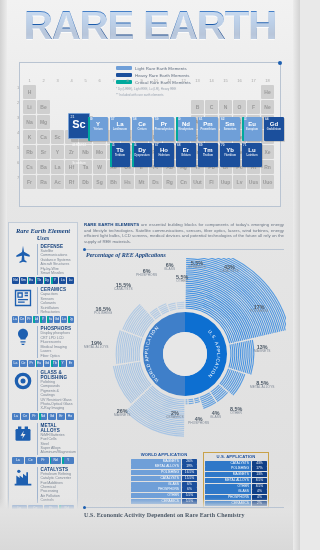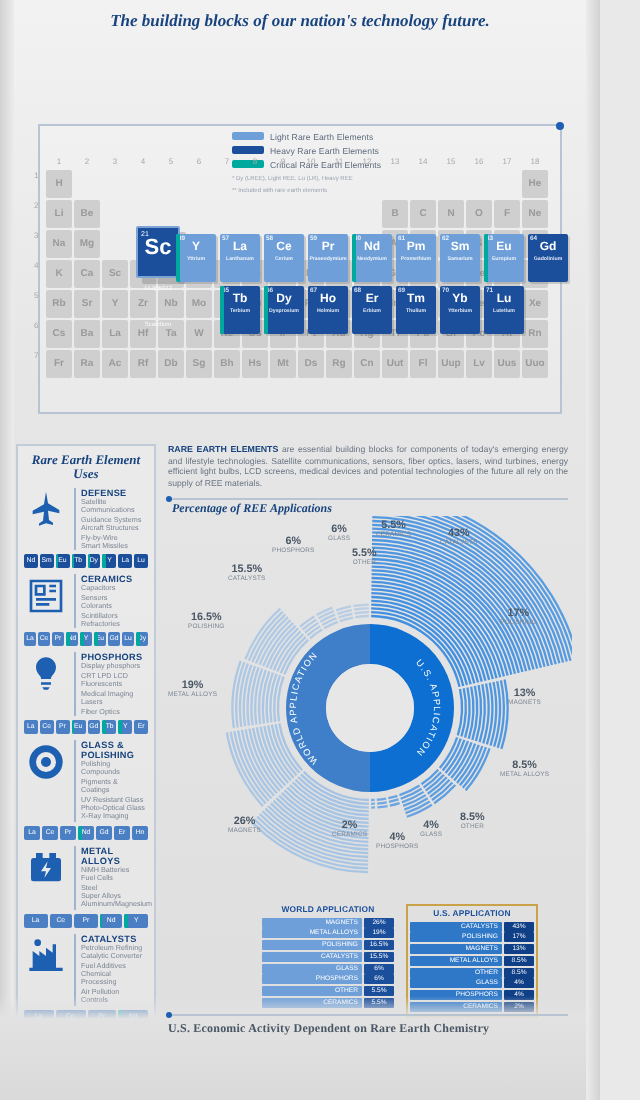--- a/index.html
+++ b/index.html
@@ -178,6 +178,7 @@
 <div id="poster">
 
   <div class="header">
+    <div class="title">RARE EARTH</div>
     <div class="subtitle">The building blocks of our nation's technology future.</div>
   </div>
 

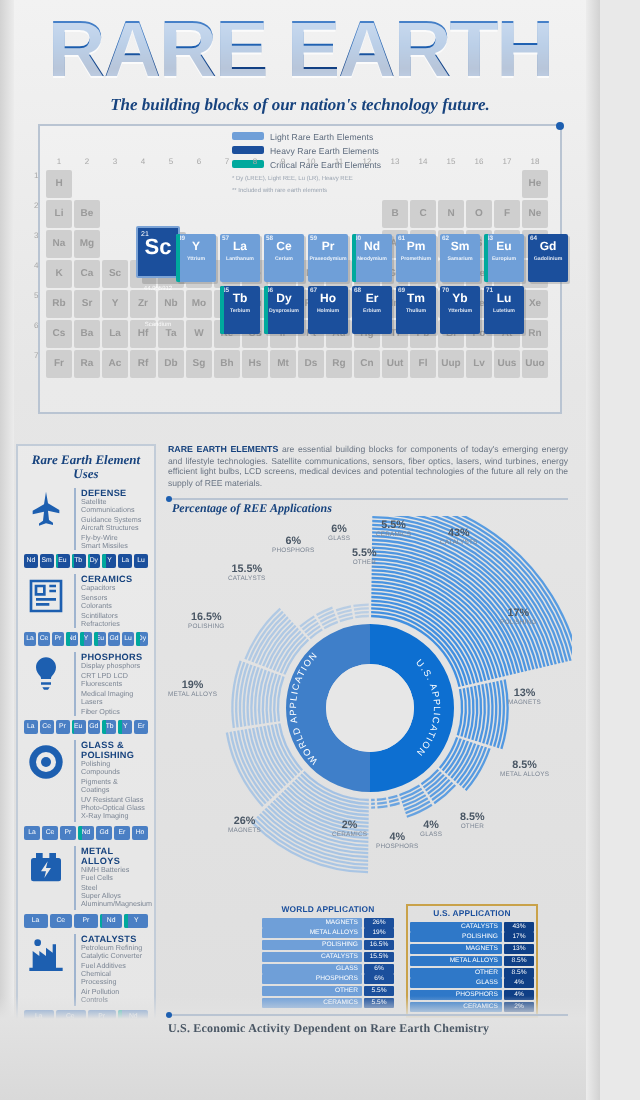--- a/index.html
+++ b/index.html
@@ -179,7 +179,6 @@
 
   <div class="header">
     <div class="title">RARE EARTH</div>
-    <div class="subtitle">The building blocks of our nation's technology future.</div>
   </div>
 
   <div class="pt-panel">

